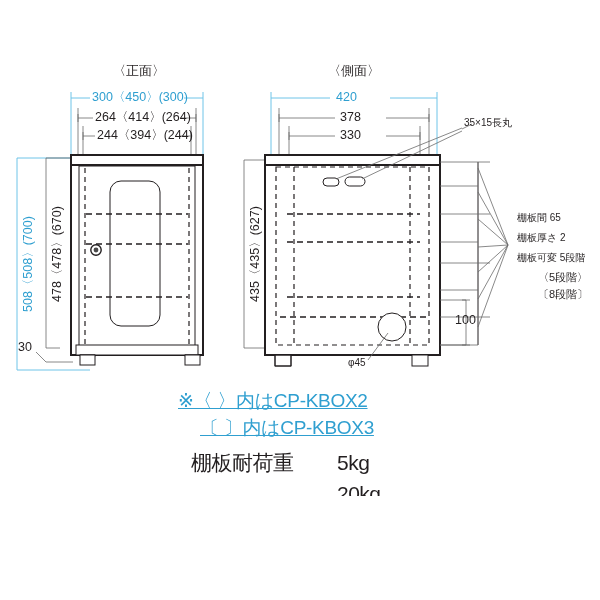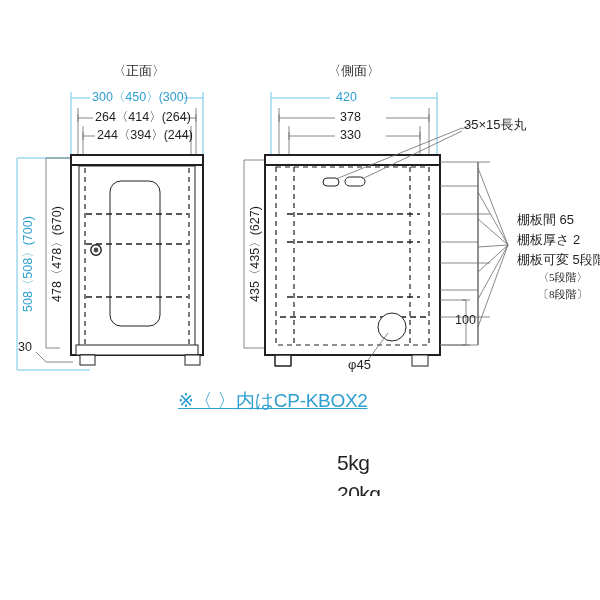--- a/index.html
+++ b/index.html
@@ -49,7 +49,7 @@
     transform: rotate(-90deg);
   }
   .note {
-    font-size: 13px;
+    font-size: 10px;
     color: #231f20;
   }
   .note-sm {

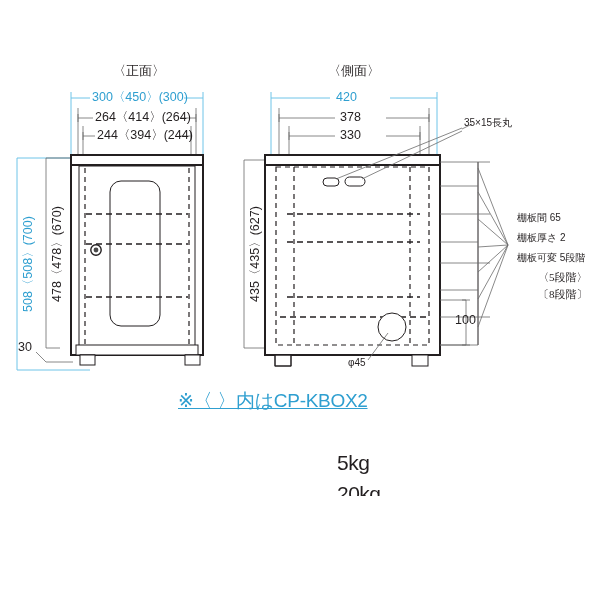--- a/index.html
+++ b/index.html
@@ -55,7 +55,6 @@
   .note-sm {
     font-size: 11px;
     color: #231f20;
-    font-family: Liberation Serif, serif;
   }
   .kbox-note {
     font-size: 19px;

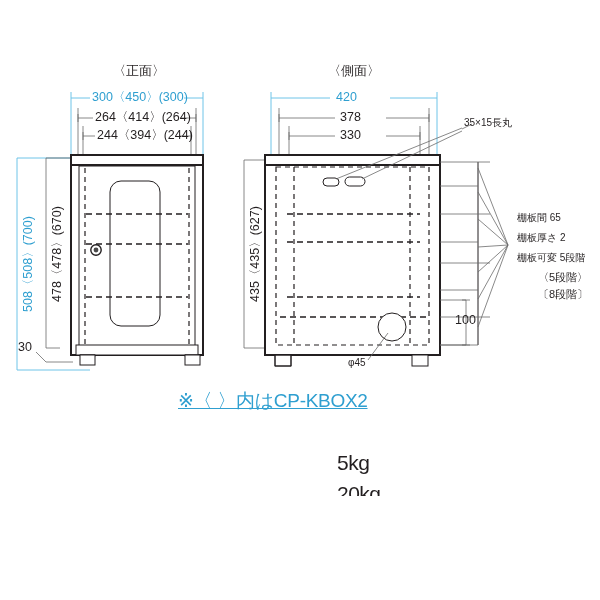--- a/index.html
+++ b/index.html
@@ -260,6 +260,7 @@
   <div class="txt note-sm" style="left:538px; top:289px;">〔8段階〕</div>
 
   <div class="txt kbox-note" style="left:178px; top:391px;">※〈 〉内はCP-KBOX2</div>
+  <div class="txt kbox-note" style="left:200px; top:418px;">〔 〕内はCP-KBOX3</div>
 
   <div class="txt load-value" style="left:337px; top:452px;text-align:center;">5kg</div>
 

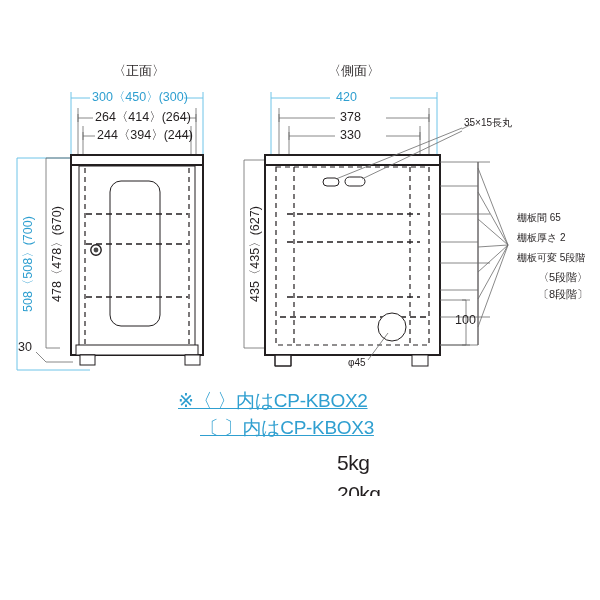--- a/index.html
+++ b/index.html
@@ -262,6 +262,7 @@
   <div class="txt kbox-note" style="left:178px; top:391px;">※〈 〉内はCP-KBOX2</div>
   <div class="txt kbox-note" style="left:200px; top:418px;">〔 〕内はCP-KBOX3</div>
 
+  <div class="txt load-label" style="left:191px; top:452px;">棚板耐荷重</div>
   <div class="txt load-value" style="left:337px; top:452px;text-align:center;">5kg</div>
 
   <div class="txt load-value" style="left:337px; top:483px;">20kg</div>

